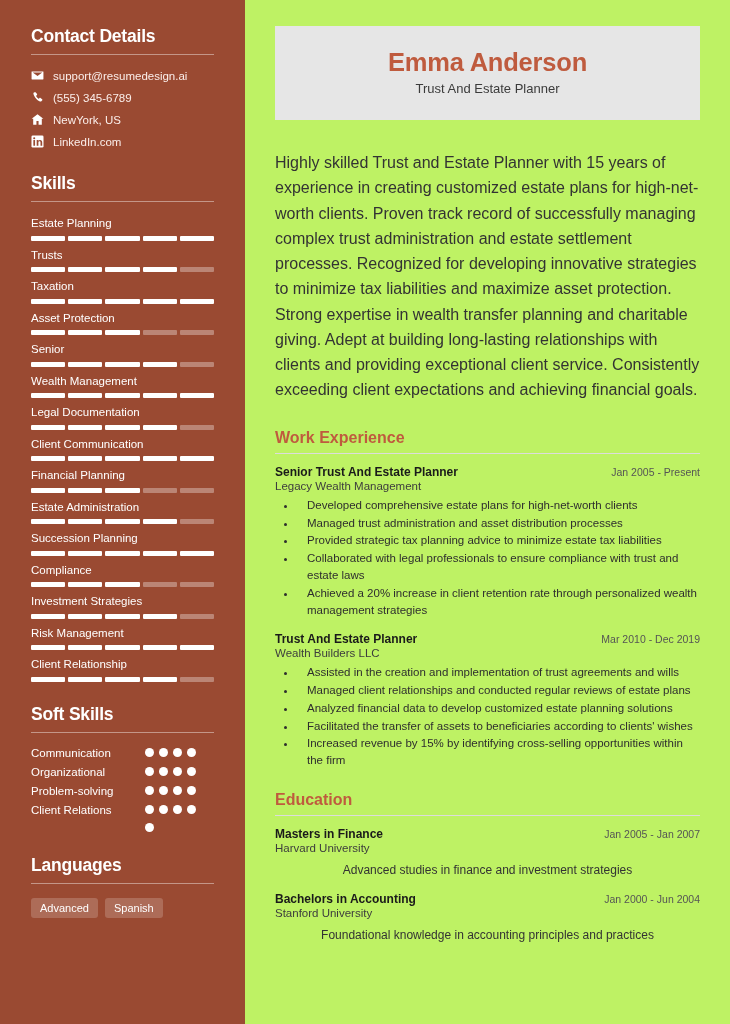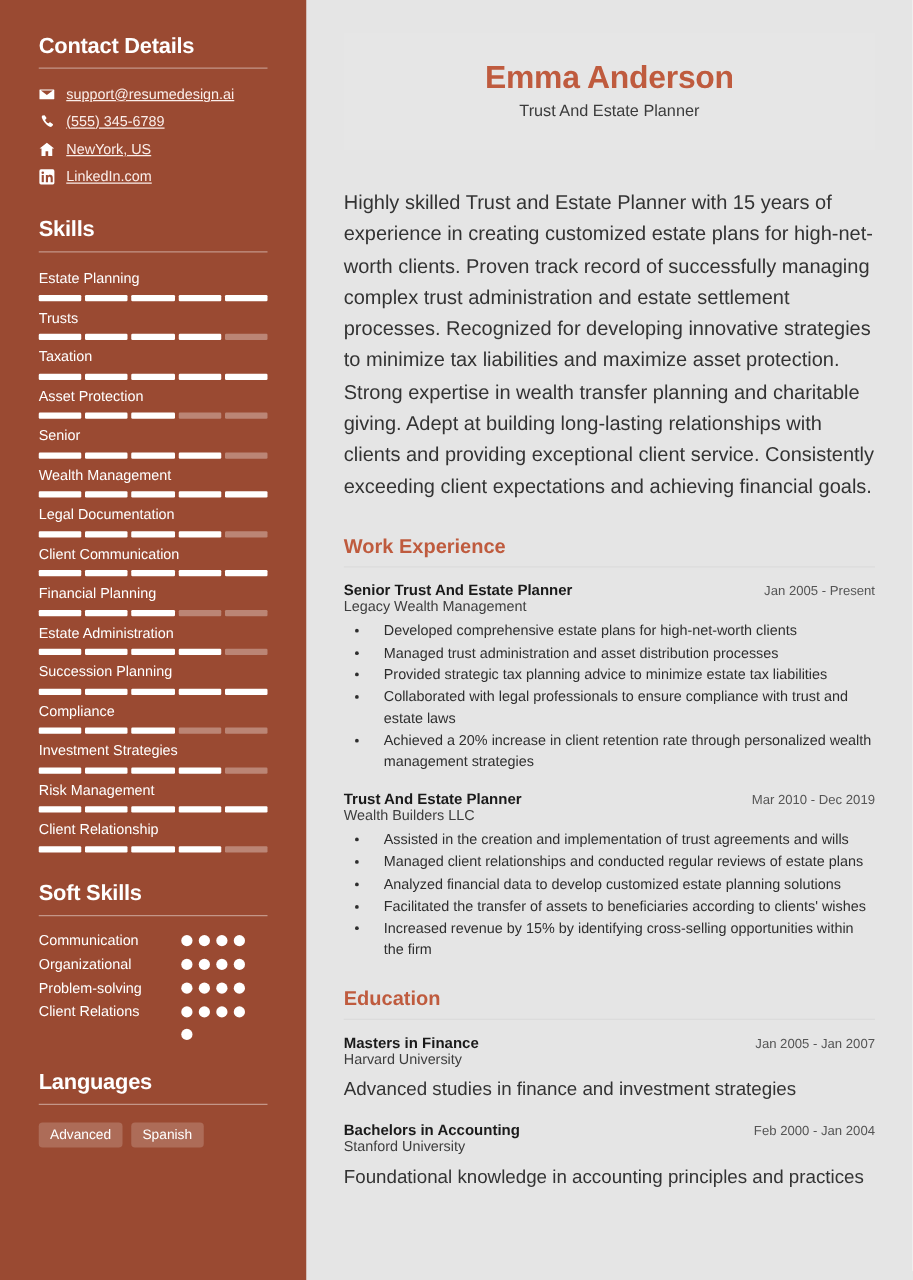--- a/index.html
+++ b/index.html
@@ -16,7 +16,7 @@
     display: flex;
     width: 730px;
     height: 1024px;
-    background: #e5e5e5;
+    background: #bef264;
   }
 
   

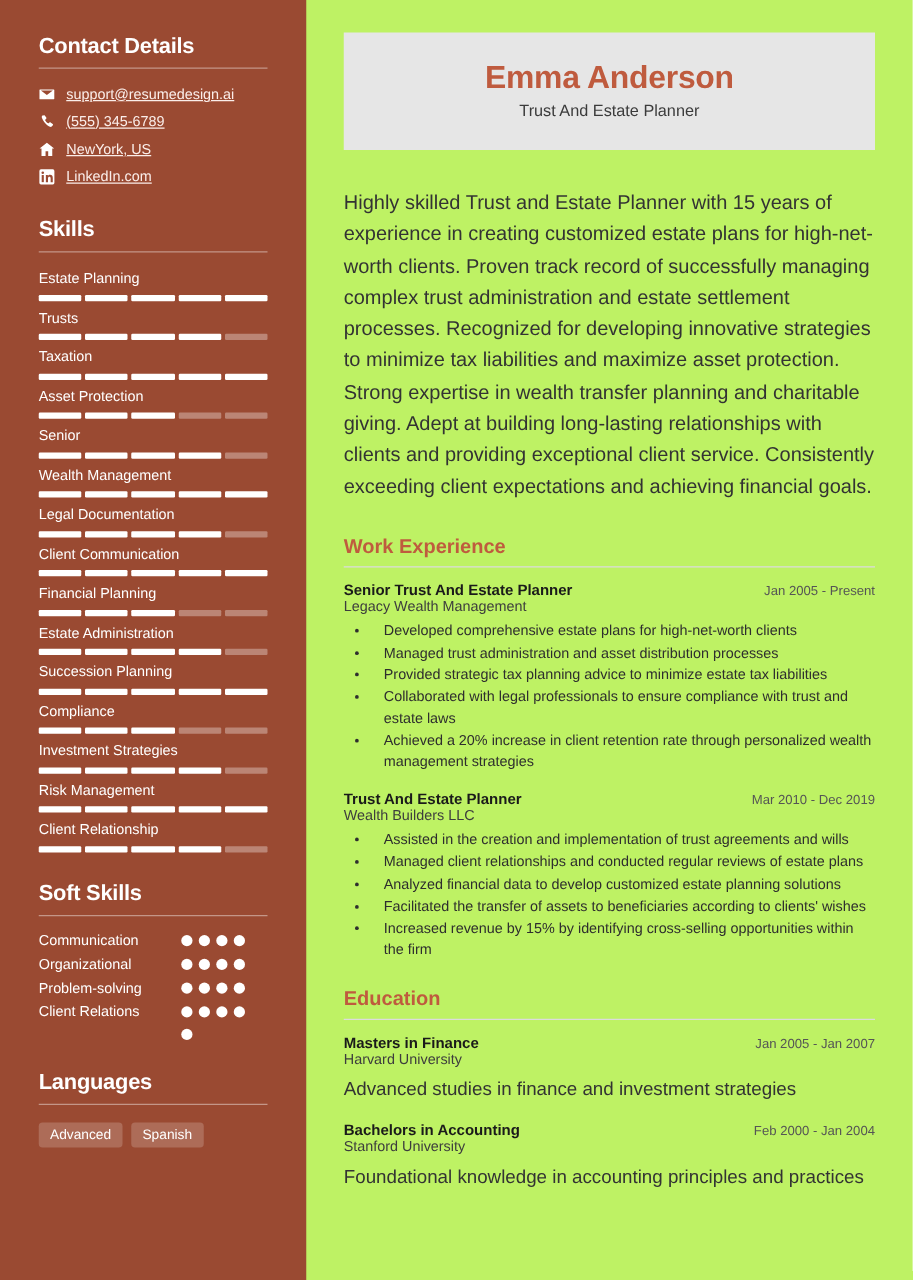--- a/index.html
+++ b/index.html
@@ -54,7 +54,6 @@
     margin-bottom: 9px;
     font-size: 11.5px;
     color: #fbeeea;
-    text-decoration: underline;
   }
 
   .contact-icon {

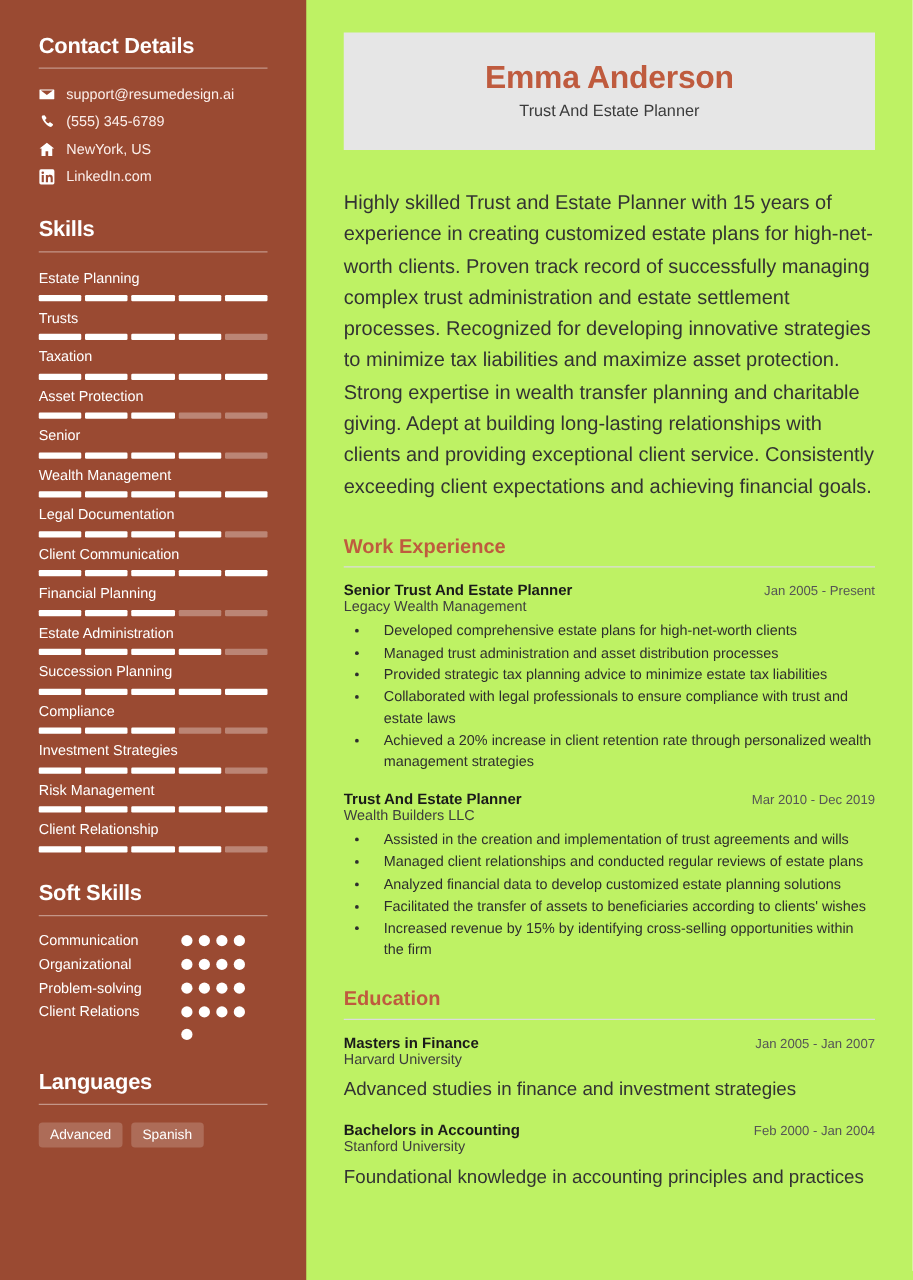--- a/index.html
+++ b/index.html
@@ -218,10 +218,11 @@
   }
 
   .entry-desc {
-    font-size: 15px;
+    font-size: 12px;
     color: #333333;
     margin-top: 7px;
     line-height: 1.5;
+    text-align: center;
   }
 
   .bullets {

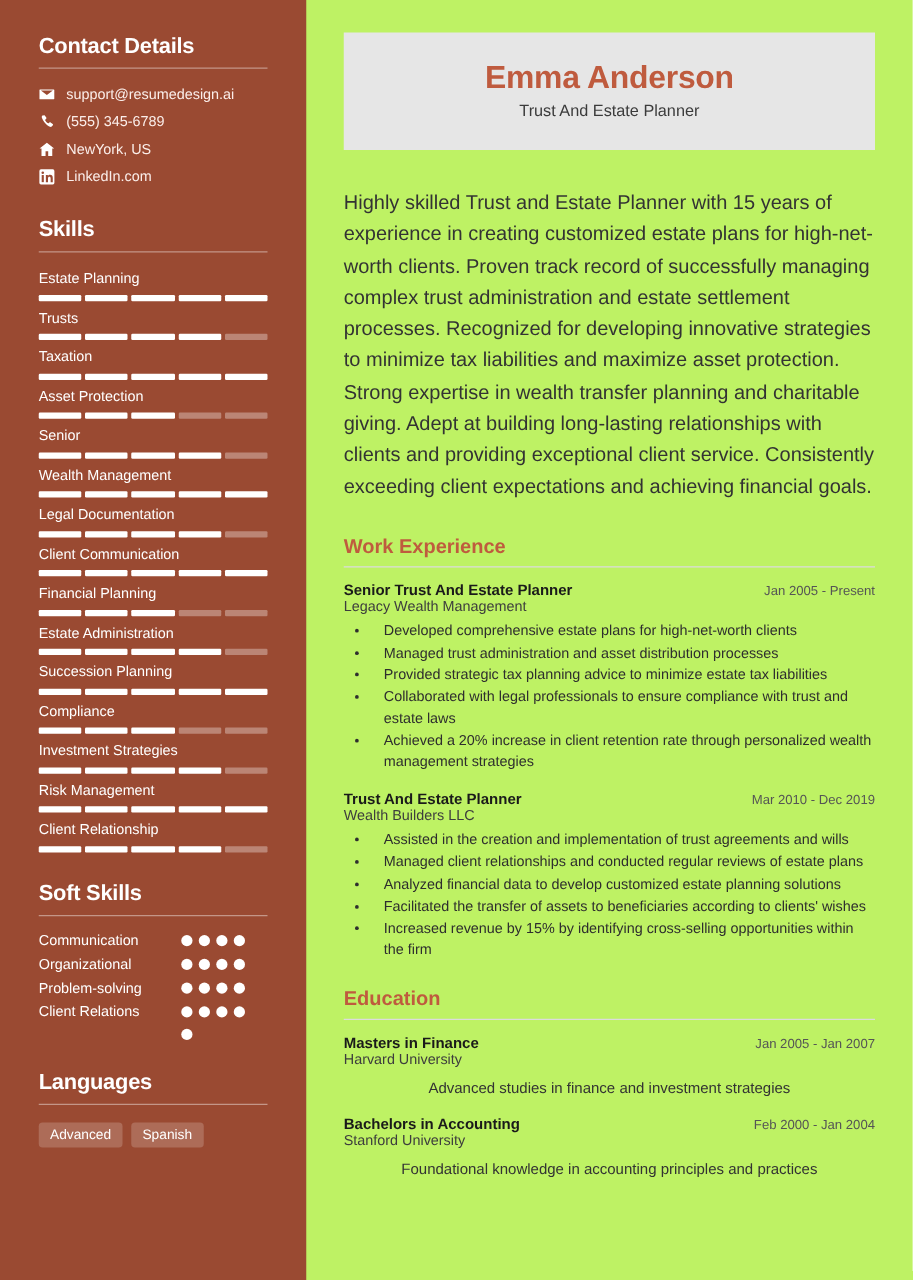--- a/index.html
+++ b/index.html
@@ -565,7 +565,7 @@
           <div class="entry">
             <div class="entry-head">
               <span class="entry-title">Bachelors in Accounting</span>
-              <span class="entry-date">Feb 2000 - Jan 2004</span>
+              <span class="entry-date">Jan 2000 - Jun 2004</span>
             </div>
             <div class="entry-org">Stanford University</div>
             <div class="entry-desc">Foundational knowledge in accounting principles and practices</div>

